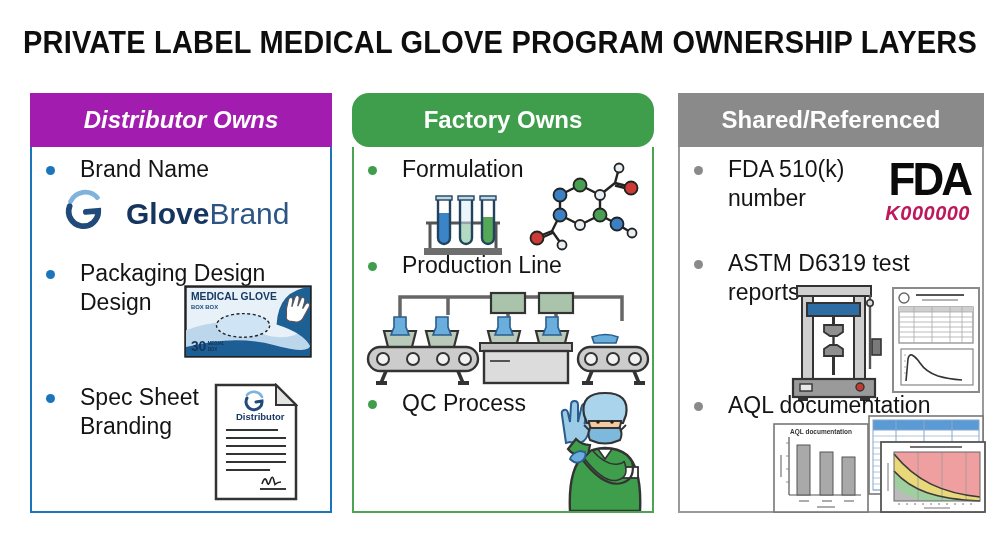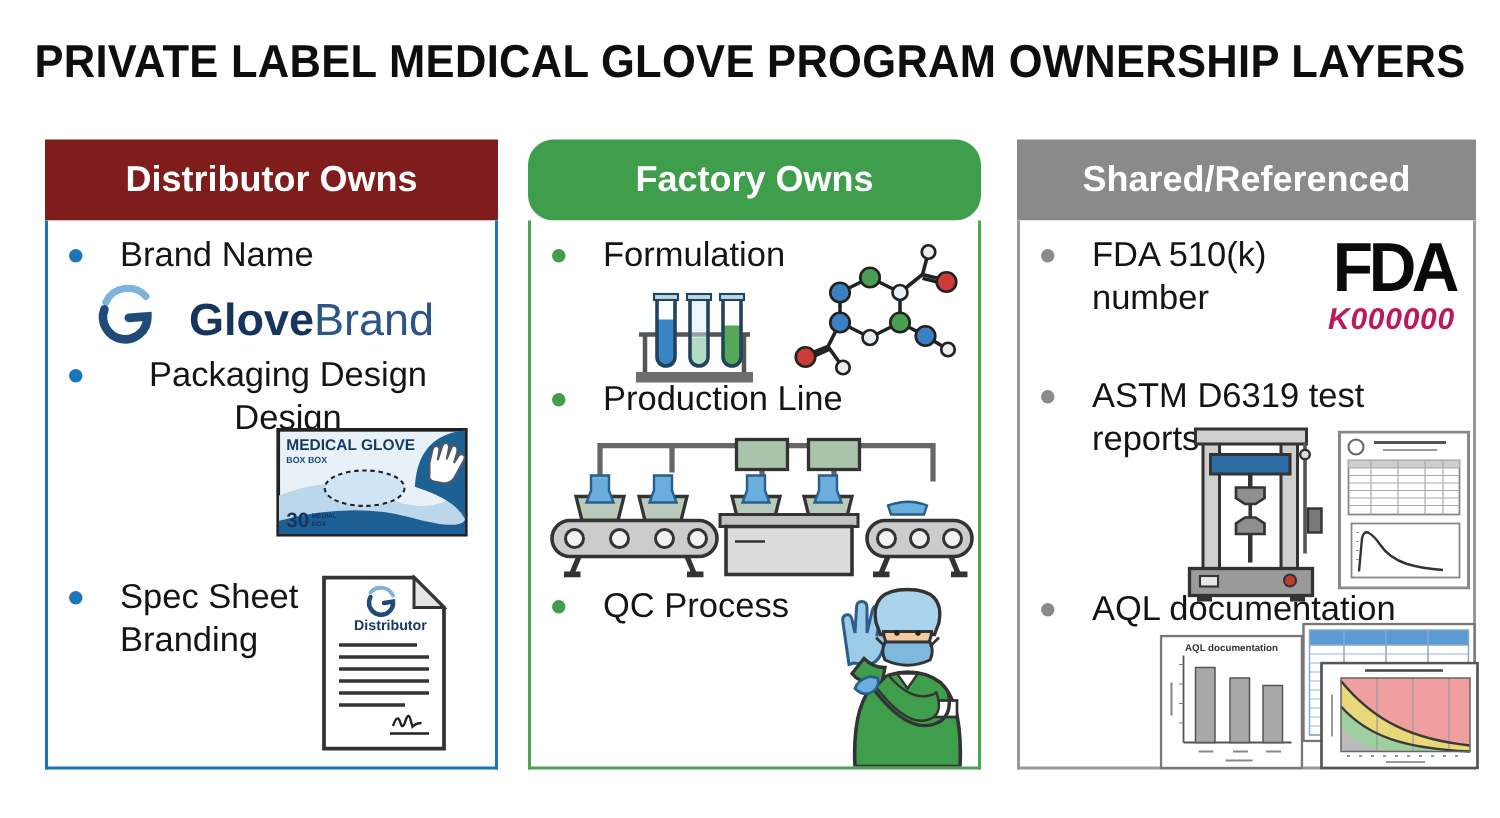--- a/index.html
+++ b/index.html
@@ -10,7 +10,7 @@
   .panel{position:absolute;top:93px;width:302px;height:420px;background:#fff;box-sizing:border-box;}
   .panel-hd{height:54px;line-height:54px;text-align:center;color:#fff;font-size:24px;font-weight:700;}
   .panel-bd{position:relative;height:366px;box-sizing:border-box;border-width:0 2px 2px 2px;border-style:solid;background:#fff;}
-  #col1{left:30px;} #col1 .panel-hd{background:#7f1d1d;} #col1 .panel-bd{border-color:#1b75bb;}
+  #col1{left:30px;} #col1 .panel-hd{background:#a21caf;font-style:italic;} #col1 .panel-bd{border-color:#1b75bb;}
   #col2{left:352px;} #col2 .panel-hd{background:#3f9e4c;border-radius:17px;} #col2 .panel-bd{border-color:#4aa454;}
   #col3{left:678px;width:306px;} #col3 .panel-hd{background:#8a8a8a;} #col3 .panel-bd{border-color:#9a9a9a;}
   .item{position:absolute;display:flex;gap:25px;}

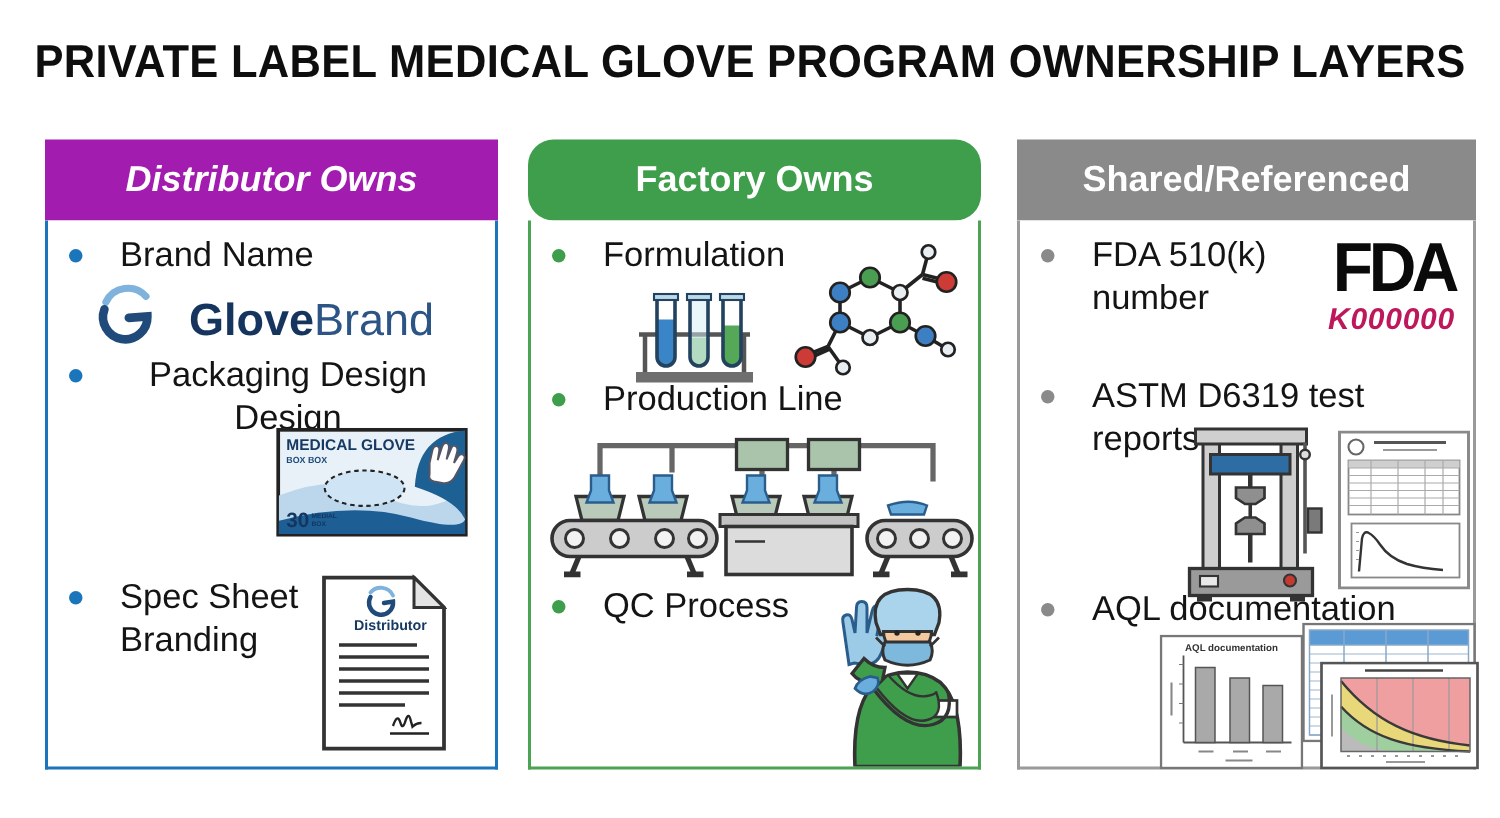--- a/index.html
+++ b/index.html
@@ -52,7 +52,7 @@
         <span><span class="g-bold">Glove</span><span class="g-reg">Brand</span></span>
       </div>
 
-      <div class="item" style="left:14px;top:88px;width:258px;text-align:center;">
+      <div class="item" style="left:14px;top:112px;width:258px;">
         <span class="dot"></span>
         <span class="lbl">Packaging Design Design</span>
       </div>

